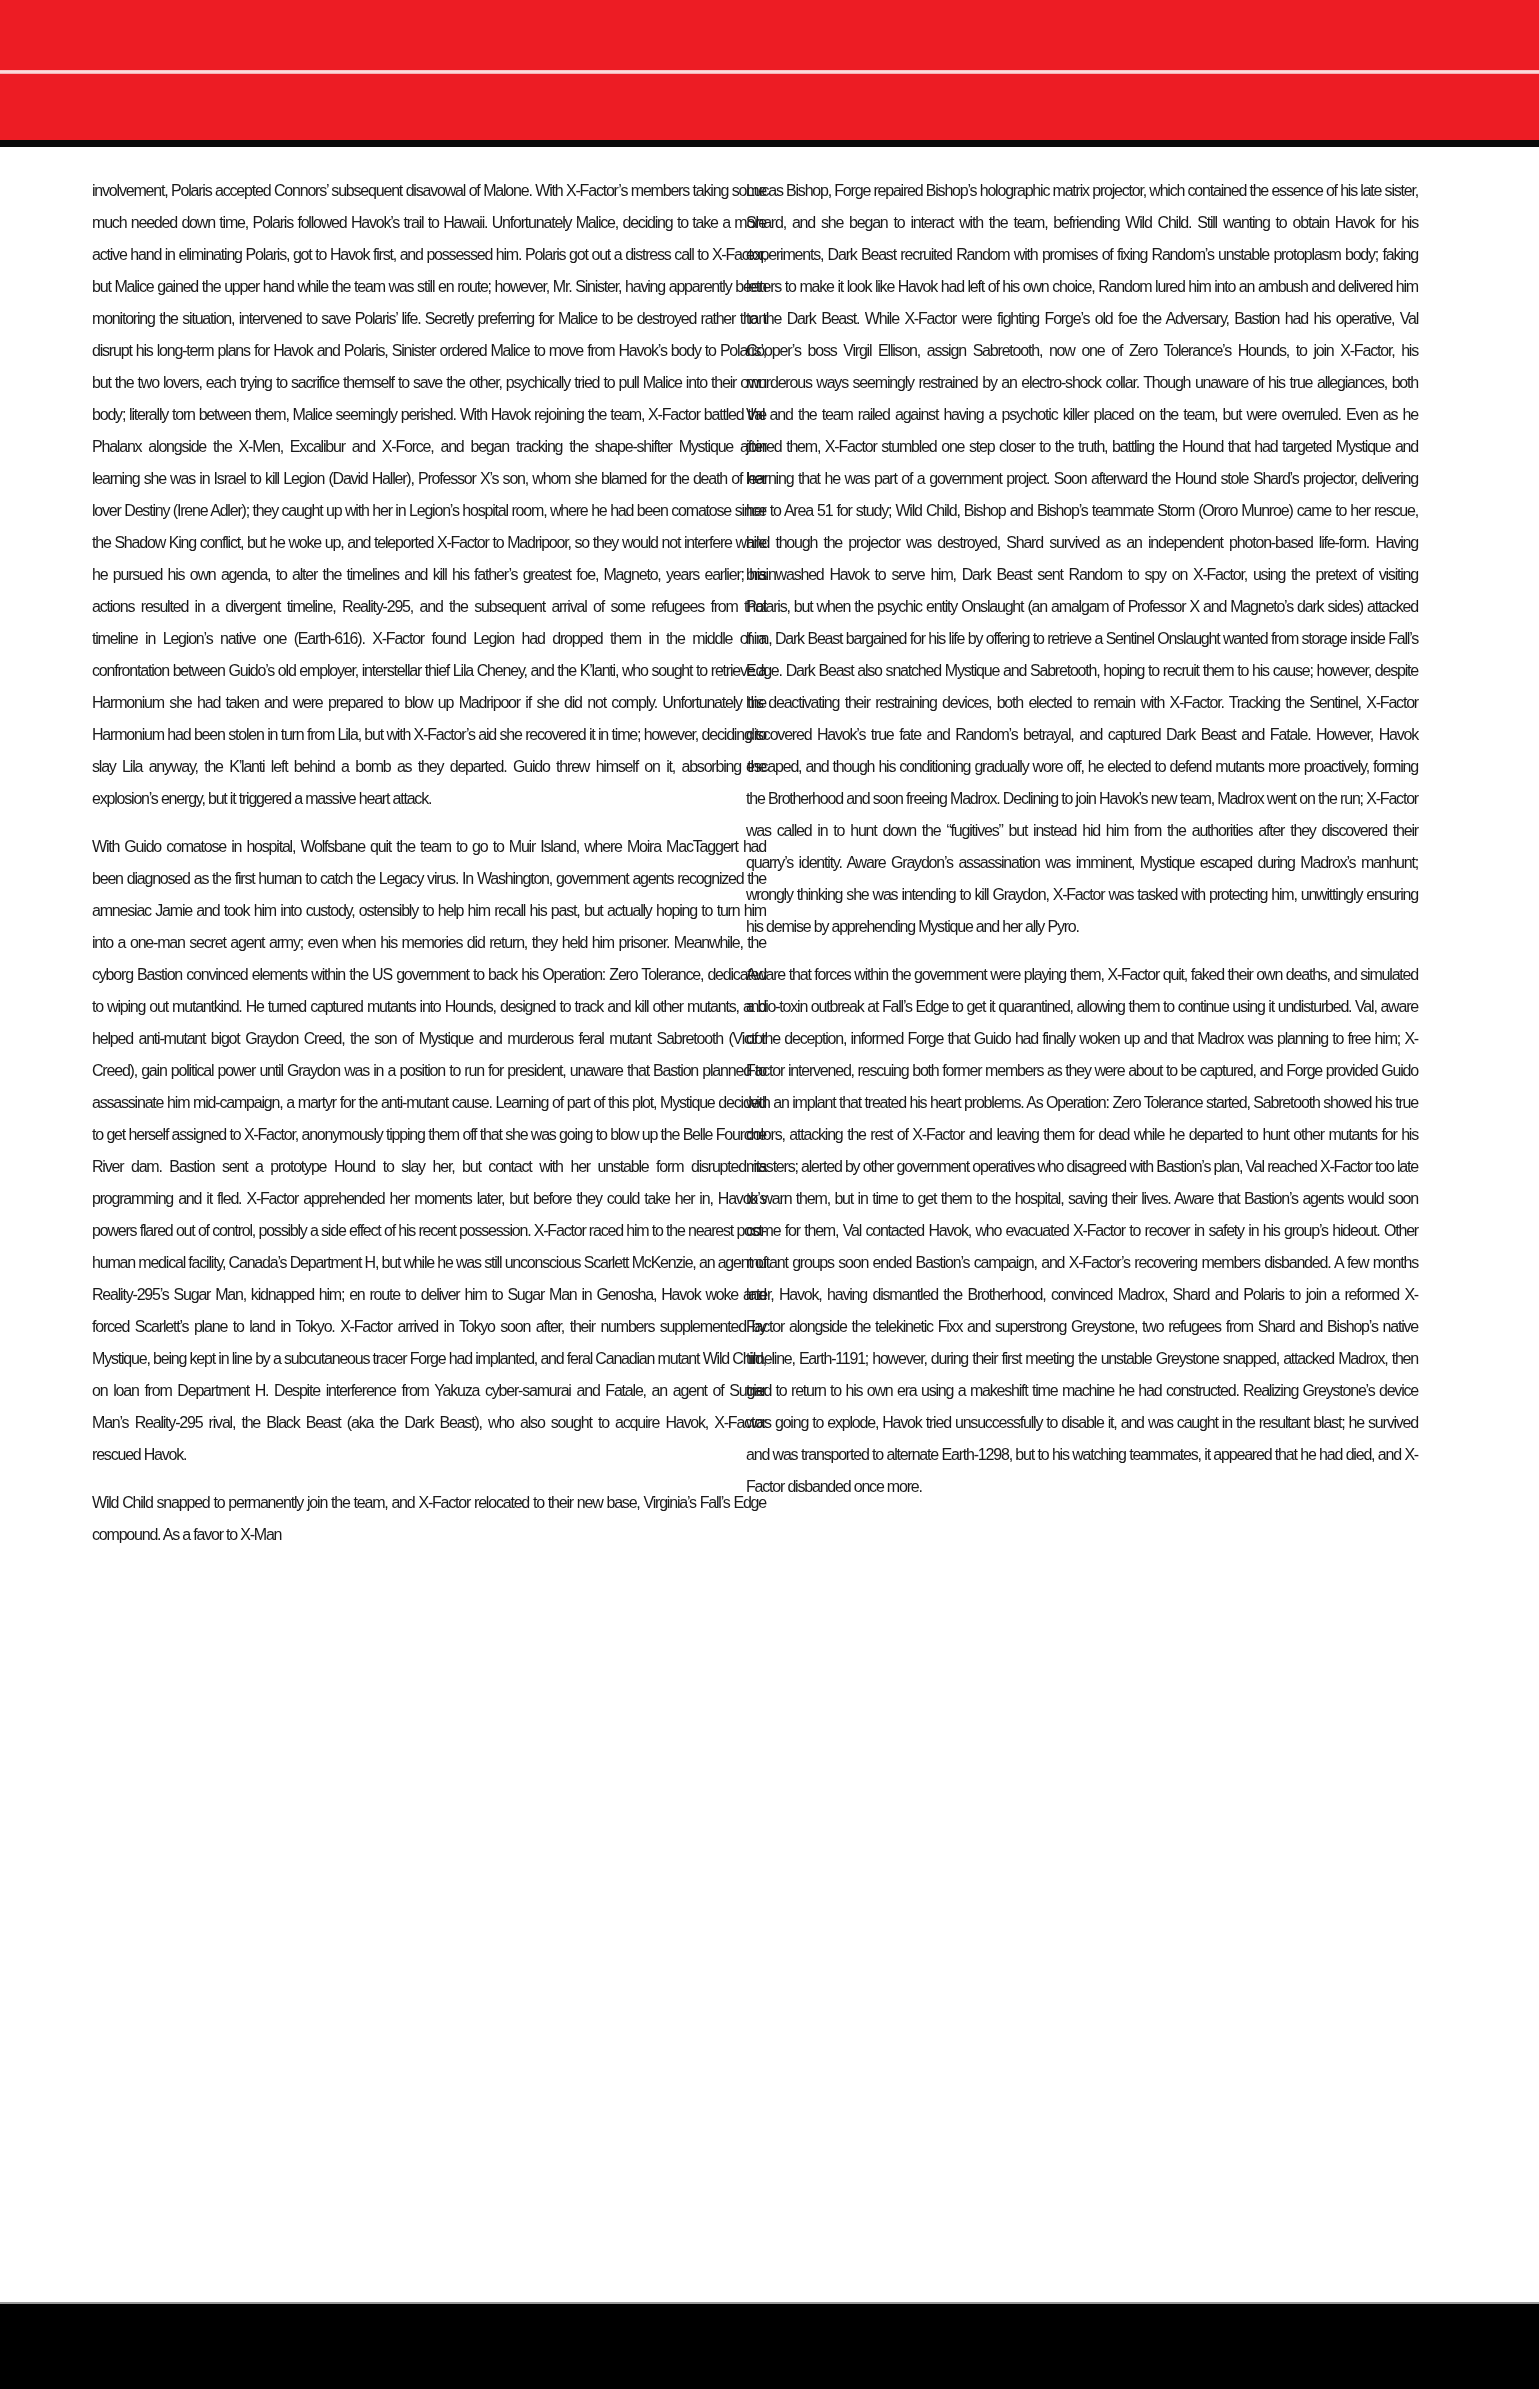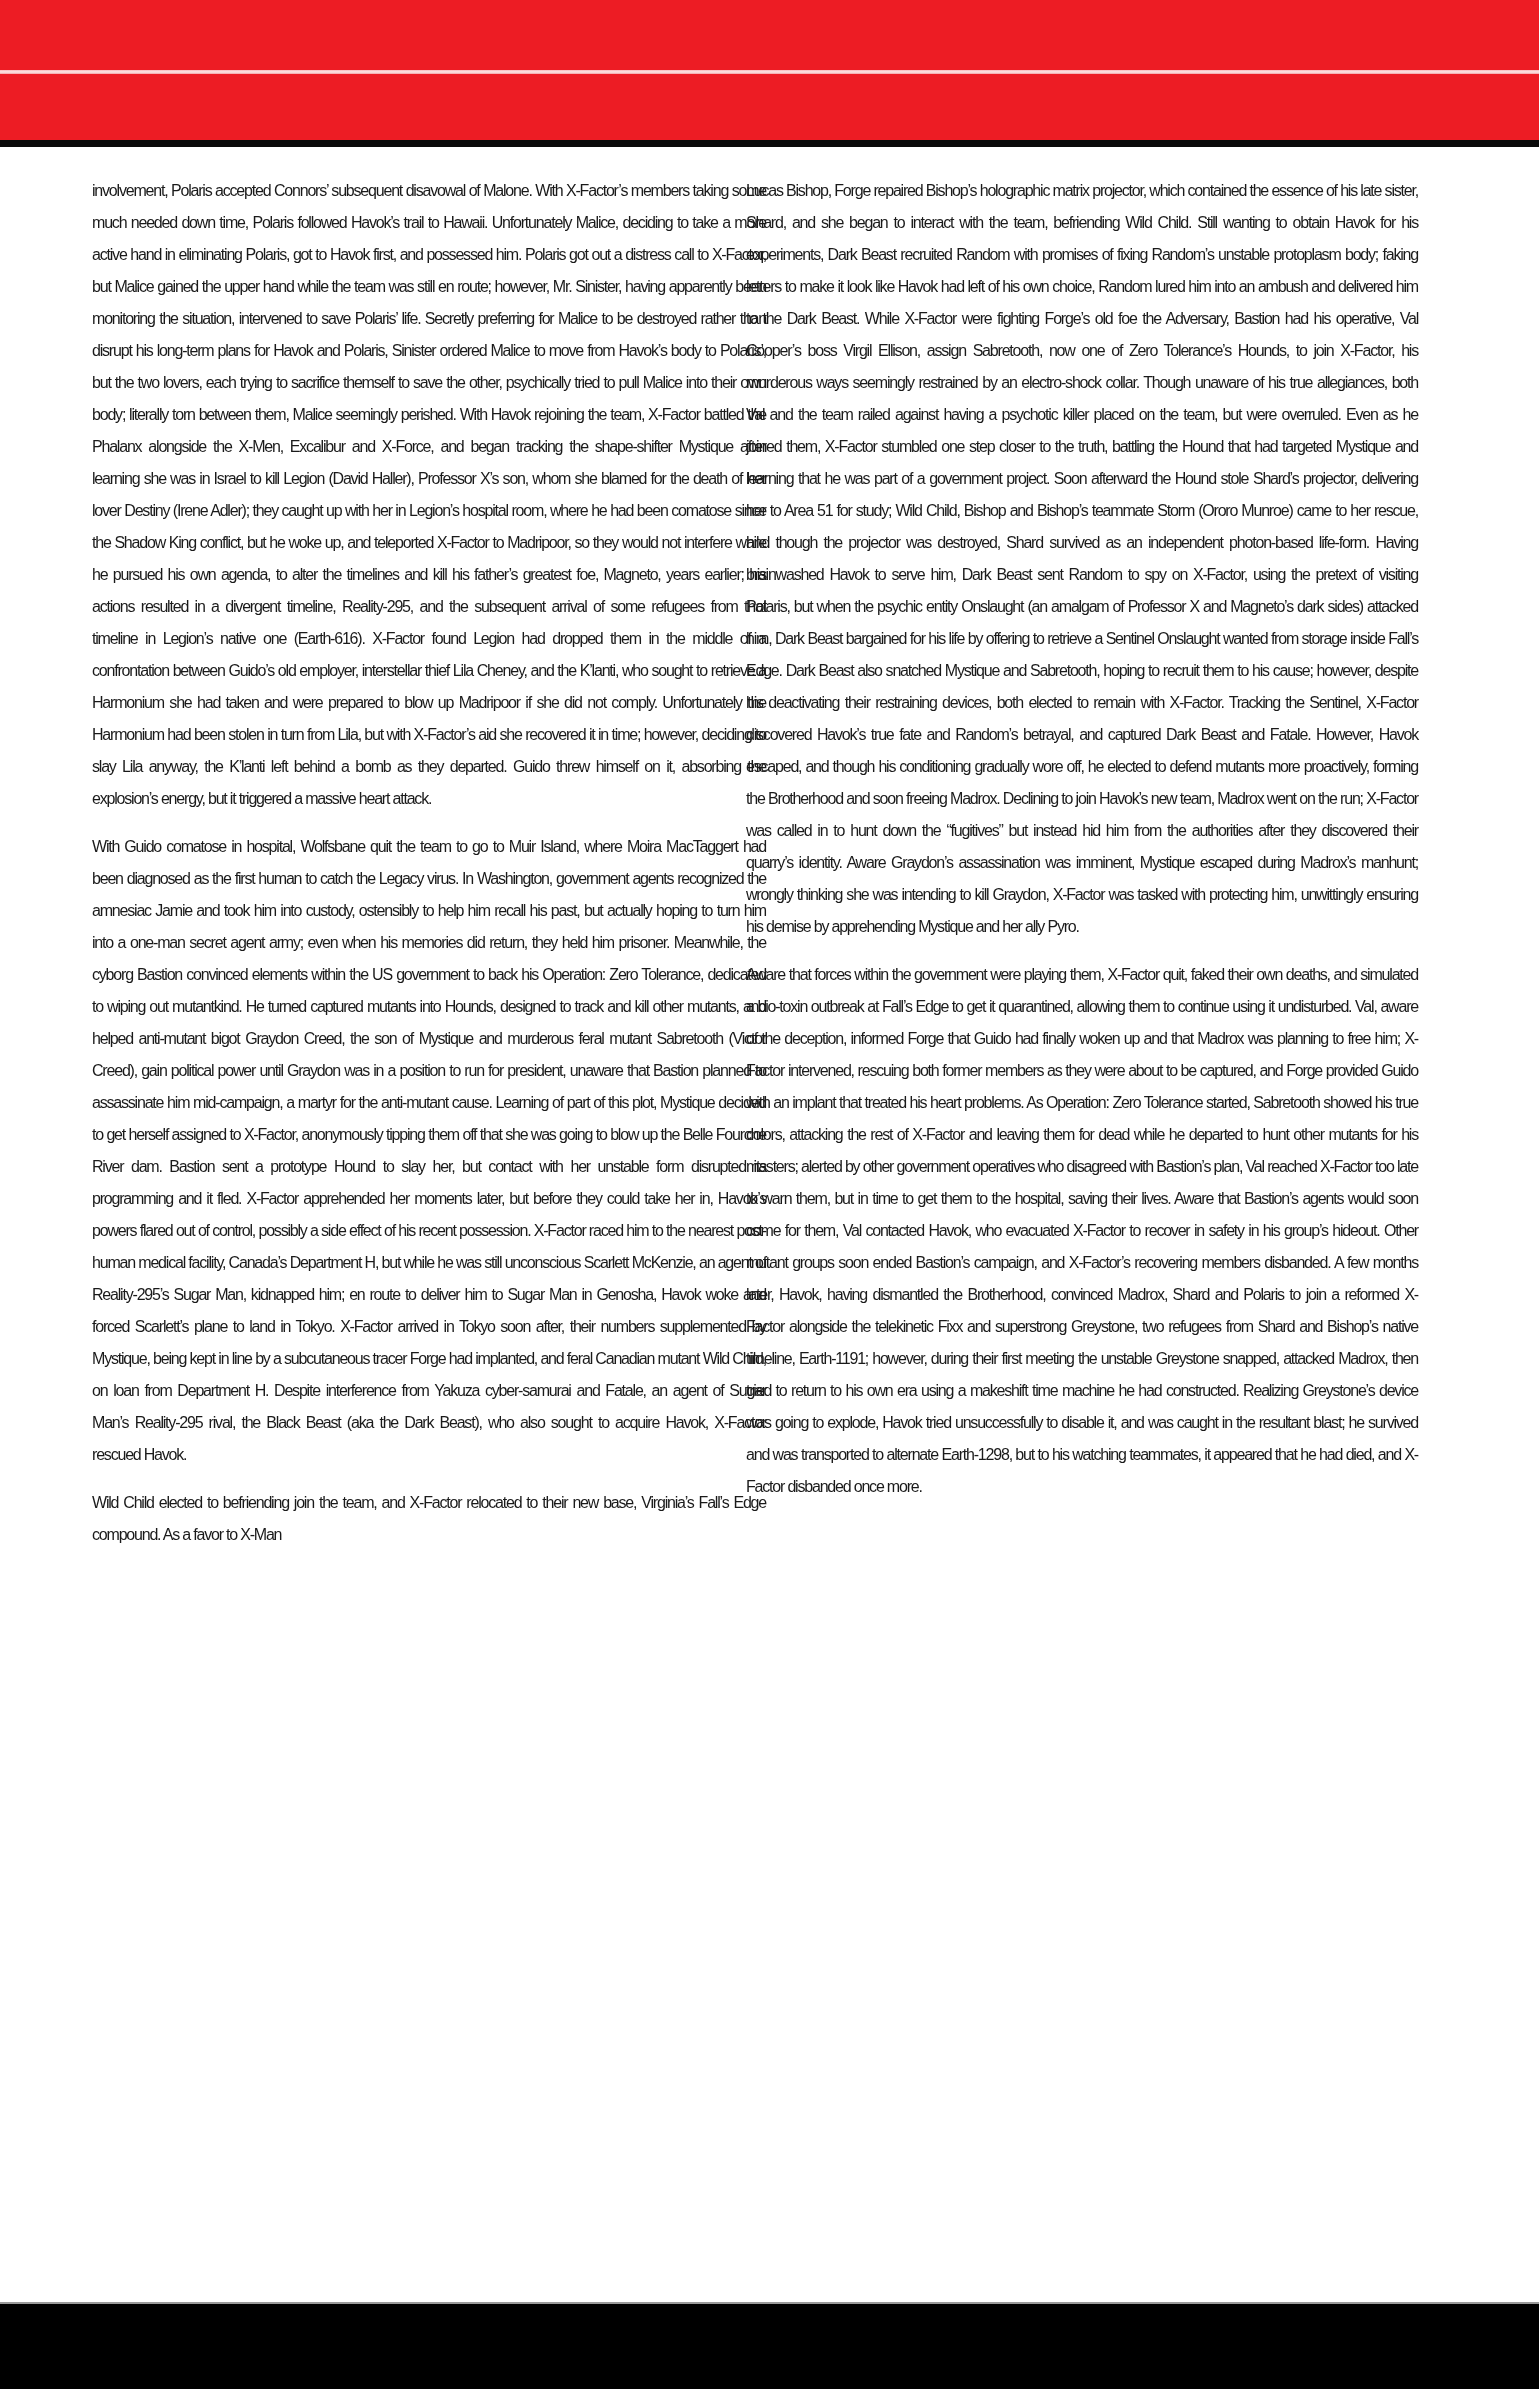--- a/index.html
+++ b/index.html
@@ -58,7 +58,7 @@
 <div class="column col-left">
   <p>involvement, Polaris accepted Connors’ subsequent disavowal of Malone. With X-Factor’s members taking some much needed down time, Polaris followed Havok’s trail to Hawaii. Unfortunately Malice, deciding to take a more active hand in eliminating Polaris, got to Havok first, and possessed him. Polaris got out a distress call to X-Factor, but Malice gained the upper hand while the team was still en route; however, Mr. Sinister, having apparently been monitoring the situation, intervened to save Polaris’ life. Secretly preferring for Malice to be destroyed rather than disrupt his long-term plans for Havok and Polaris, Sinister ordered Malice to move from Havok’s body to Polaris’, but the two lovers, each trying to sacrifice themself to save the other, psychically tried to pull Malice into their own body; literally torn between them, Malice seemingly perished. With Havok rejoining the team, X-Factor battled the Phalanx alongside the X-Men, Excalibur and X-Force, and began tracking the shape-shifter Mystique after learning she was in Israel to kill Legion (David Haller), Professor X’s son, whom she blamed for the death of her lover Destiny (Irene Adler); they caught up with her in Legion’s hospital room, where he had been comatose since the Shadow King conflict, but he woke up, and teleported X-Factor to Madripoor, so they would not interfere while he pursued his own agenda, to alter the timelines and kill his father’s greatest foe, Magneto, years earlier; his actions resulted in a divergent timeline, Reality-295, and the subsequent arrival of some refugees from that timeline in Legion’s native one (Earth-616). X-Factor found Legion had dropped them in the middle of a confrontation between Guido’s old employer, interstellar thief Lila Cheney, and the K’lanti, who sought to retrieve a Harmonium she had taken and were prepared to blow up Madripoor if she did not comply. Unfortunately the Harmonium had been stolen in turn from Lila, but with X-Factor’s aid she recovered it in time; however, deciding to slay Lila anyway, the K’lanti left behind a bomb as they departed. Guido threw himself on it, absorbing the explosion’s energy, but it triggered a massive heart attack.</p>
   <p>With Guido comatose in hospital, Wolfsbane quit the team to go to Muir Island, where Moira MacTaggert had been diagnosed as the first human to catch the Legacy virus. In Washington, government agents recognized the amnesiac Jamie and took him into custody, ostensibly to help him recall his past, but actually hoping to turn him into a one-man secret agent army; even when his memories did return, they held him prisoner. Meanwhile, the cyborg Bastion convinced elements within the US government to back his Operation: Zero Tolerance, dedicated to wiping out mutantkind. He turned captured mutants into Hounds, designed to track and kill other mutants, and helped anti-mutant bigot Graydon Creed, the son of Mystique and murderous feral mutant Sabretooth (Victor Creed), gain political power until Graydon was in a position to run for president, unaware that Bastion planned to assassinate him mid-campaign, a martyr for the anti-mutant cause. Learning of part of this plot, Mystique decided to get herself assigned to X-Factor, anonymously tipping them off that she was going to blow up the Belle Fourche River dam. Bastion sent a prototype Hound to slay her, but contact with her unstable form disrupted its programming and it fled. X-Factor apprehended her moments later, but before they could take her in, Havok’s powers flared out of control, possibly a side effect of his recent possession. X-Factor raced him to the nearest post-human medical facility, Canada’s Department H, but while he was still unconscious Scarlett McKenzie, an agent of Reality-295’s Sugar Man, kidnapped him; en route to deliver him to Sugar Man in Genosha, Havok woke and forced Scarlett’s plane to land in Tokyo. X-Factor arrived in Tokyo soon after, their numbers supplemented by Mystique, being kept in line by a subcutaneous tracer Forge had implanted, and feral Canadian mutant Wild Child, on loan from Department H. Despite interference from Yakuza cyber-samurai and Fatale, an agent of Sugar Man’s Reality-295 rival, the Black Beast (aka the Dark Beast), who also sought to acquire Havok, X-Factor rescued Havok.</p>
-  <p>Wild Child elected to befriending join the team, and X-Factor relocated to their new base, Virginia’s Fall’s Edge compound. As a favor to X-Man</p>
+  <p>Wild Child snapped to permanently join the team, and X-Factor relocated to their new base, Virginia’s Fall’s Edge compound. As a favor to X-Man</p>
 </div>
 
 <div class="column col-right">

